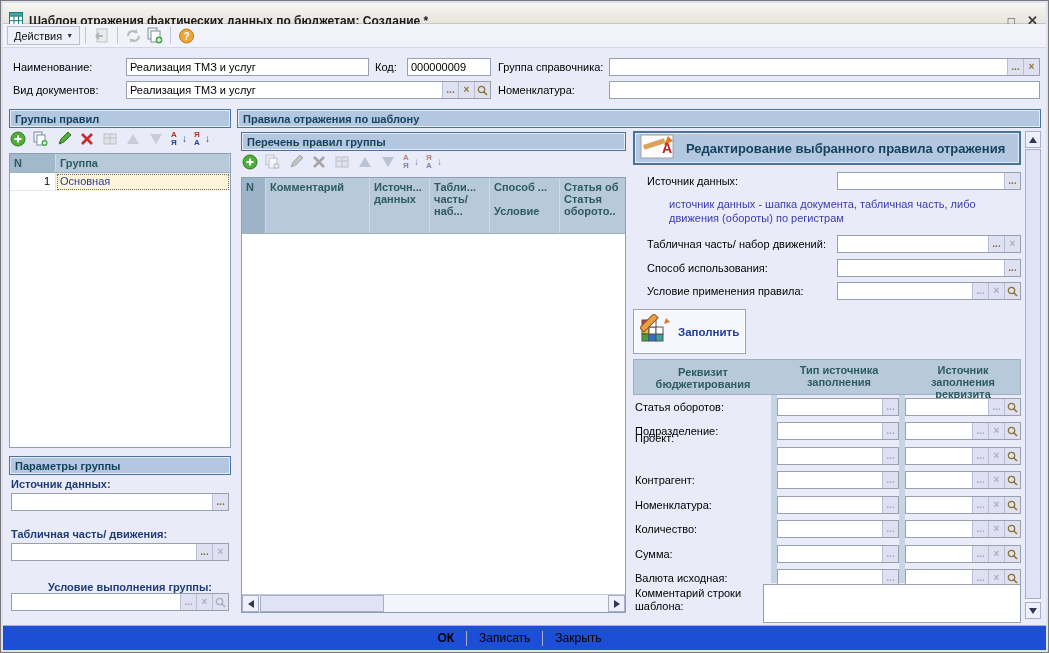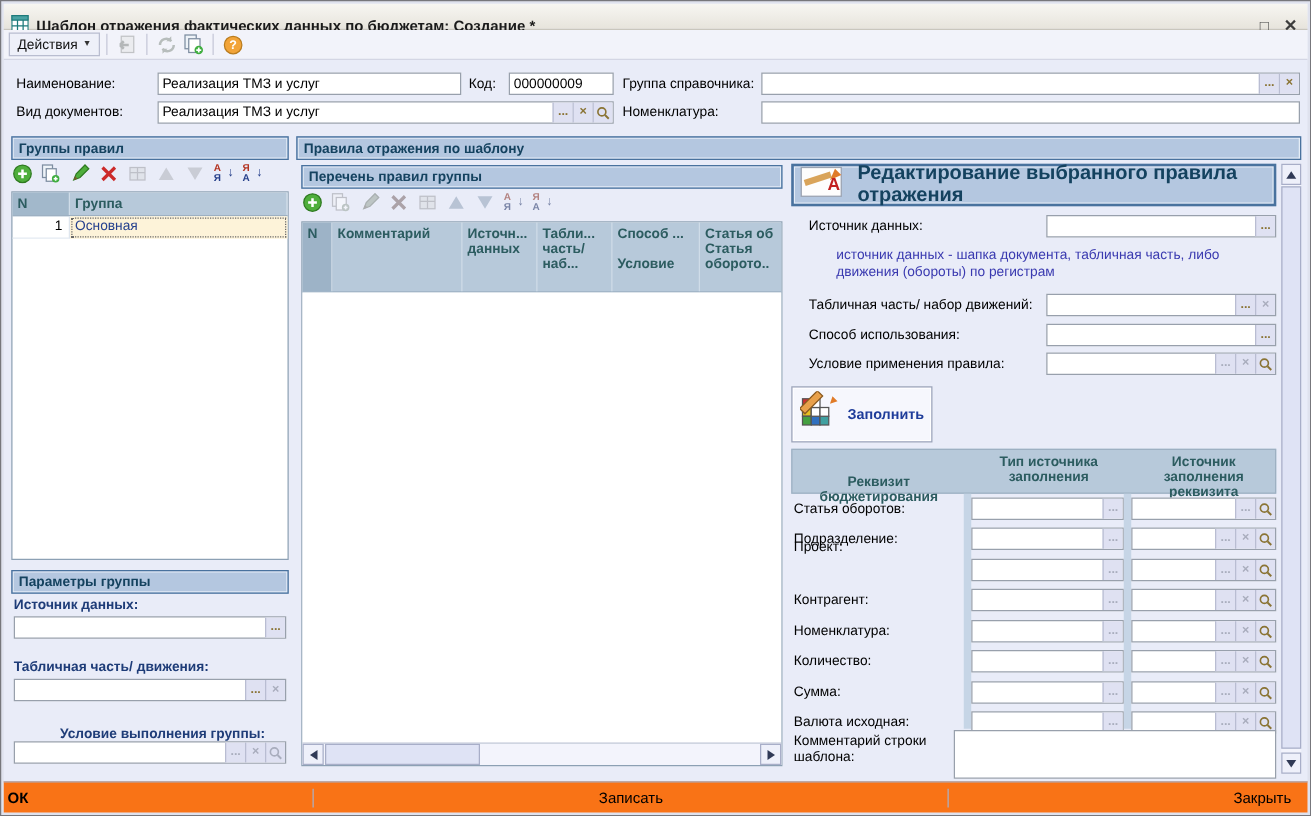--- a/index.html
+++ b/index.html
@@ -86,7 +86,7 @@
   .ehead { position:absolute; left:632px; top:130px; width:388px; height:34px;
     background:#b4c7e0; border:2px solid #49729e; box-shadow:inset 0 0 0 1px #e4ecf6;
     display:flex; align-items:center; gap:10px; padding-left:5px; }
-  .ehead .cap { font-size:16px; font-weight:bold; color:#14425f; }
+  .ehead .cap { font-size:13px; font-weight:bold; color:#14425f; }
 </style>
 </head>
 <body>

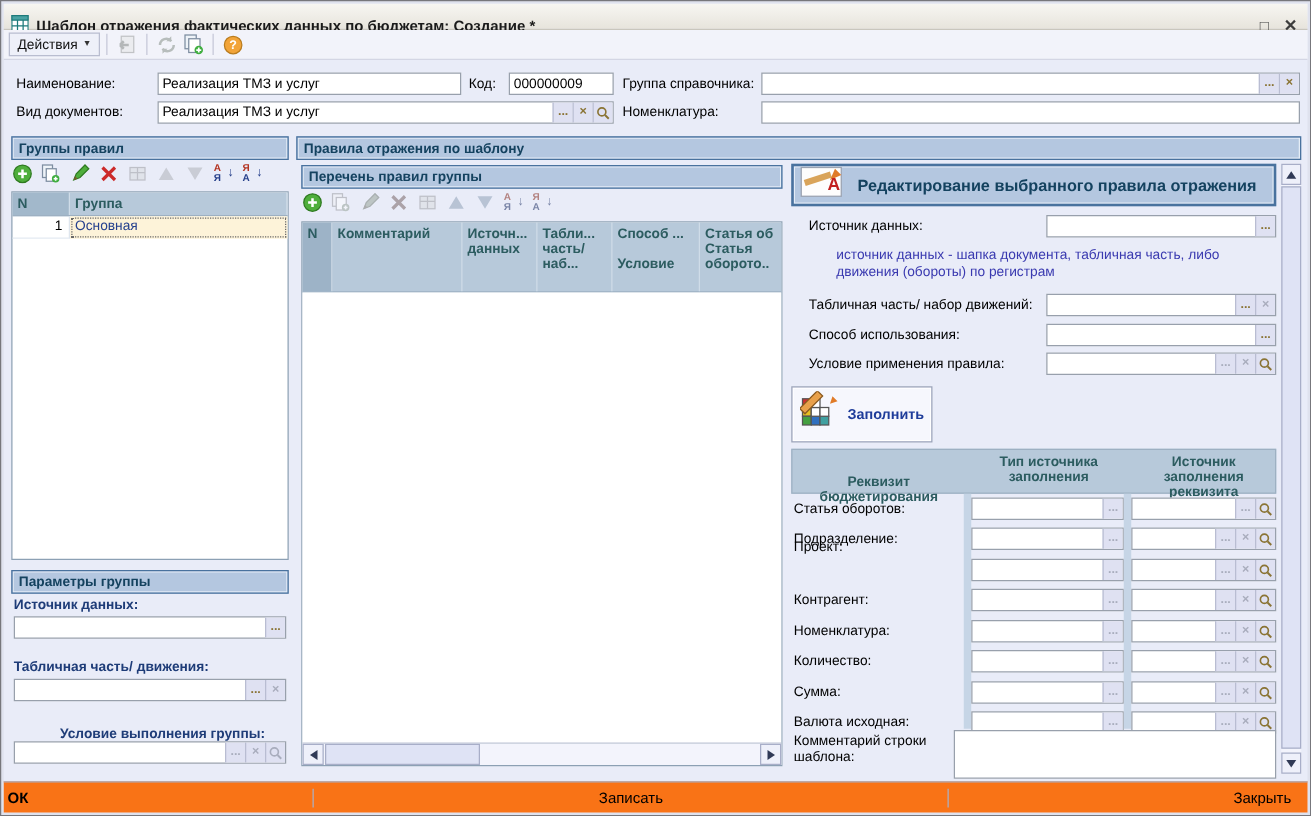--- a/index.html
+++ b/index.html
@@ -439,7 +439,7 @@
   </div>
 
   <div style="position:absolute;left:632px;top:358px;width:388px;height:36px;background:#b7c9da;border:1px solid #9db0c2;display:flex;">
-    <span class="cell preline" style="width:138px;text-align:center;padding-top:20px;font-size:11px;font-weight:bold;color:#2c5c60;">Реквизит
+    <span class="cell preline" style="width:138px;text-align:center;padding-top:6px;font-size:11px;font-weight:bold;color:#2c5c60;">Реквизит
 бюджетирования</span>
     <span style="width:6px;"></span>
     <span class="cell preline" style="width:122px;text-align:center;padding-top:4px;font-size:11px;font-weight:bold;color:#2c5c60;">Тип источника

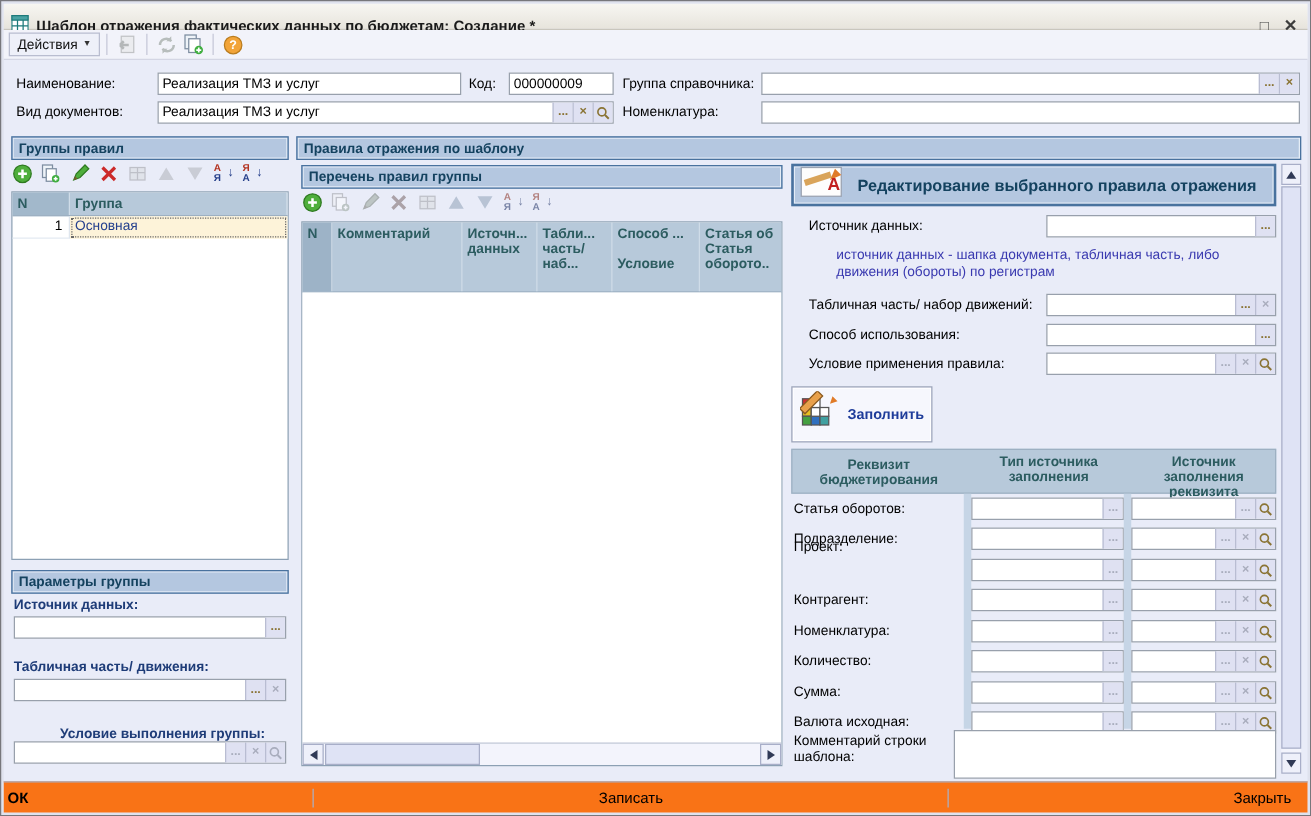--- a/index.html
+++ b/index.html
@@ -77,8 +77,8 @@
 
   
   .statusbar { position:absolute; left:2px; right:2px; bottom:2px; height:25px;
-    background:#f97316; border-top:1px solid #aab0c4; display:flex; align-items:center;
-    justify-content:space-between; padding-right:10px; gap:9px; }
+    background:#1d4ed8; border-top:1px solid #aab0c4; display:flex; align-items:center;
+    justify-content:center; padding-right:10px; gap:9px; }
   .statusbar .sbsep { width:1px; height:15px; background:#aab0c4; }
   .sbbtn { font-size:12px; color:#000; cursor:pointer; padding:0 3px; }
   .sbbtn.bold { font-weight:bold; }

